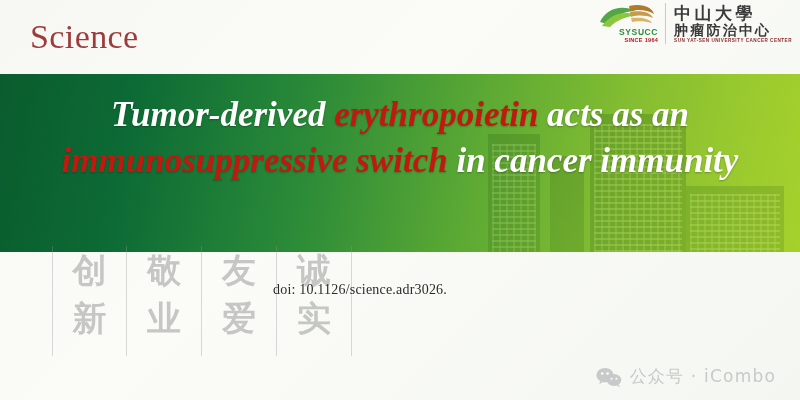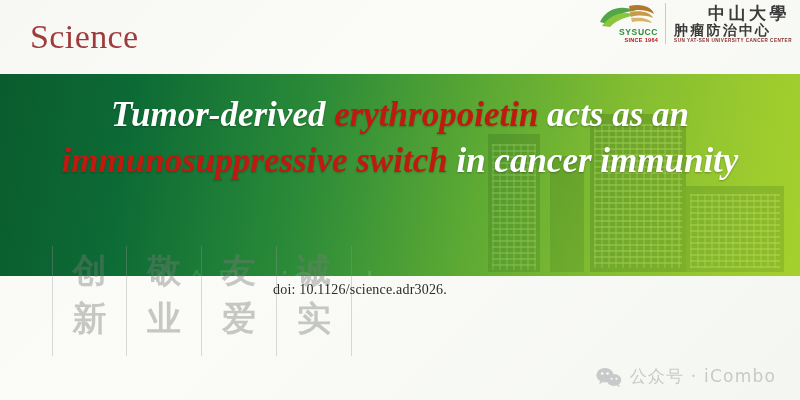--- a/index.html
+++ b/index.html
@@ -64,7 +64,7 @@
   .logo-cn-big {
     font-family:"DejaVu Sans", sans-serif;
     font-size:17px; font-weight:bold; color:#3a3a3a;
-    letter-spacing:3.5px; line-height:19px;margin-left:34px;
+    letter-spacing:3.5px; line-height:19px;
   }
   .logo-cn-sub {
     font-family:"DejaVu Sans", sans-serif;

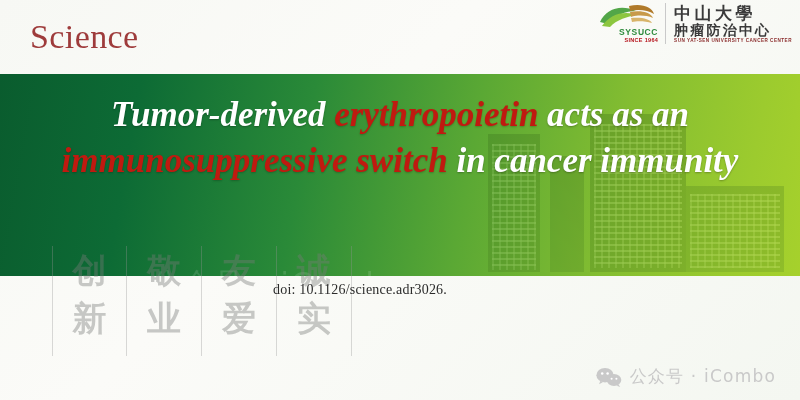--- a/index.html
+++ b/index.html
@@ -80,7 +80,7 @@
   
   .banner {
     position:absolute; left:0; top:74px;
-    width:800px; height:202px;
+    width:800px; height:178px;
     background:linear-gradient(100deg,
         #0a5c2e 0%, #0d6b35 17%, #2a8a38 38%,
         #5aa834 58%, #83bd31 76%, #9ccb2e 92%, #a6d12c 100%);

